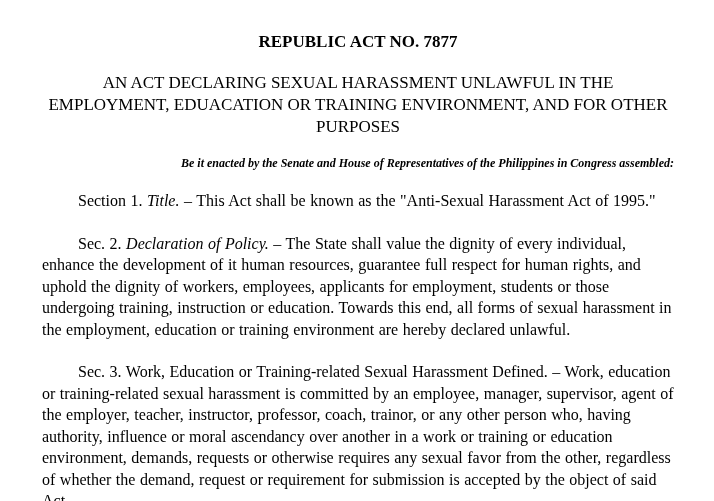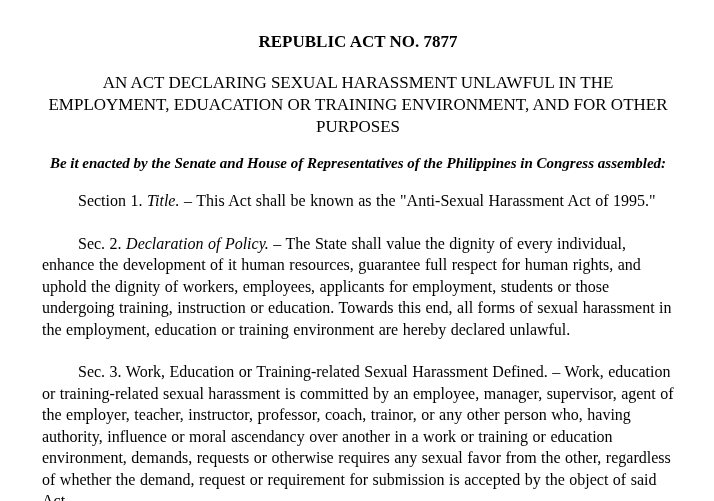--- a/index.html
+++ b/index.html
@@ -37,10 +37,10 @@
     margin: 0 0 14px 0;
   }
   .enactment {
-    font-size: 15px;
+    font-size: 12px;
     font-weight: bold;
     font-style: italic;
-    text-align: center;
+    text-align: right;
     line-height: 22px;
     margin: 0 0 16px 0;
   }

